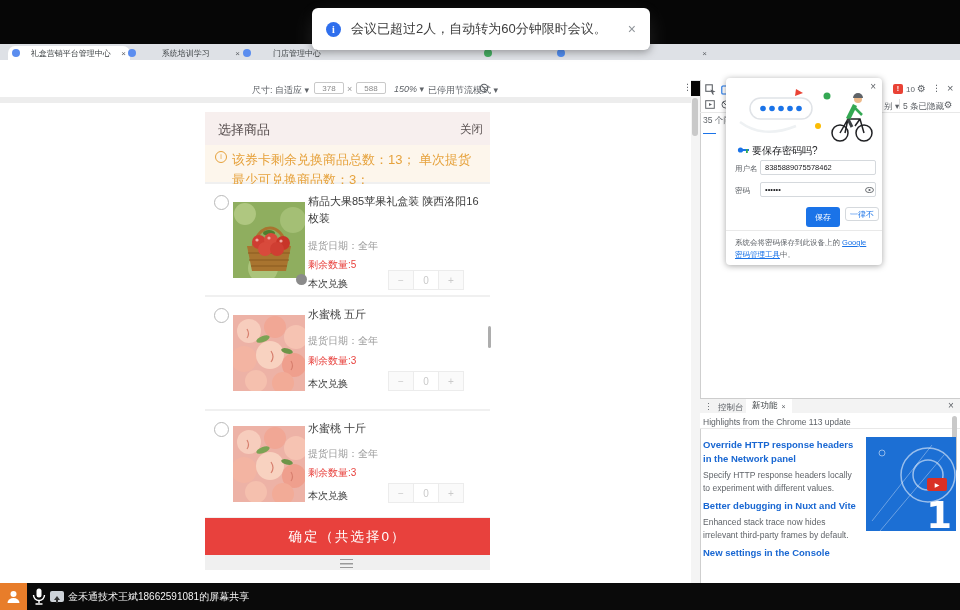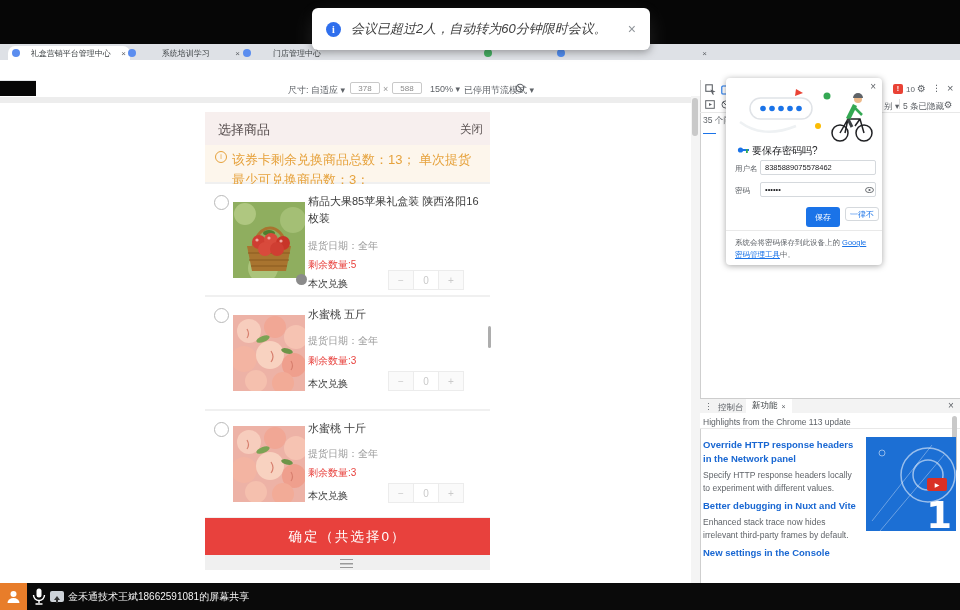--- a/index.html
+++ b/index.html
@@ -83,7 +83,7 @@
          box-shadow:0 8px 22px rgba(255,255,255,.12), 0 2px 8px rgba(0,0,0,.4);display:flex;align-items:center;padding:0 14px;box-sizing:border-box;}
   .toast .tic{width:15px;height:15px;border-radius:50%;background:#2f6fed;color:#fff;font-size:10px;font-weight:bold;
               line-height:15px;text-align:center;flex:0 0 auto;font-family:"Liberation Serif",serif;}
-  .toast .ttx{font-size:13px;color:#3d3d3d;margin-left:10px;white-space:nowrap;font-style:italic;}
+  .toast .ttx{font-size:13px;color:#3d3d3d;margin-left:10px;white-space:nowrap;}
   .toast .tcl{margin-left:auto;font-size:14px;color:#8f9499;}
   
   .sharebar{position:absolute;left:0;top:583px;width:960px;height:27px;background:#0a0a0a;}

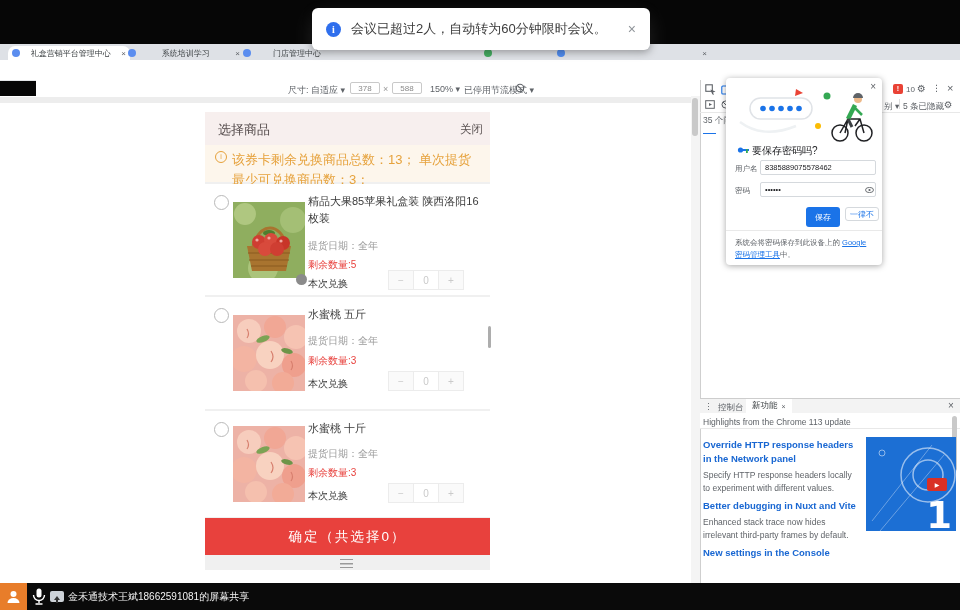--- a/index.html
+++ b/index.html
@@ -22,7 +22,7 @@
   .chip{position:absolute;left:934px;top:63px;height:12px;border:1px solid #d93025;border-radius:7px;
         display:flex;align-items:center;padding:0 5px;color:#d93025;font-size:8px;gap:3px;background:#fff;}
   
-  .devicebar{position:absolute;left:0;top:80px;width:691px;height:16px;background:#fff;border-bottom:5px solid #4c1d95;font-size:9px;color:#5f6368;margin-left:36px;}
+  .devicebar{position:absolute;left:0;top:80px;width:691px;height:16px;background:#fff;border-bottom:5px solid #4c1d95;font-size:9px;color:#5f6368;}
   .numin{position:absolute;width:28px;height:10px;border:1px solid #c9c9c9;border-radius:2px;font-size:8px;color:#8a8a8a;text-align:center;padding:0;background:#fff;font-family:inherit;}
   
   .pagearea{position:absolute;left:0;top:96px;width:691px;height:487px;background:#fff;}

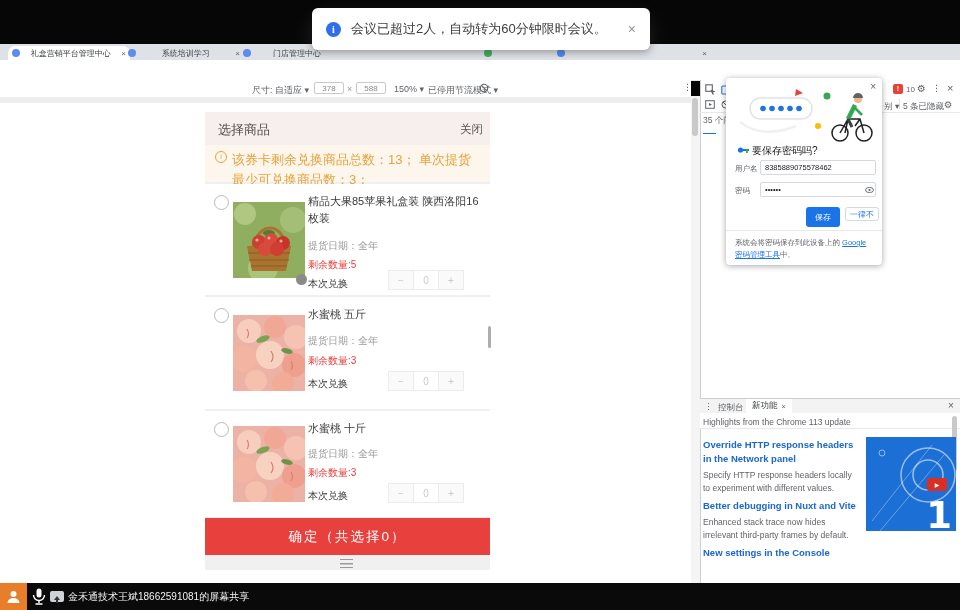--- a/index.html
+++ b/index.html
@@ -173,7 +173,7 @@
     <input class="numin" style="left: 314px; top: 2px;" readonly="" value="378">
     <span class="abs" style="left:347px;top:4px;color:#9a9a9a;">×</span>
     <input class="numin" style="left: 356px; top: 2px;" readonly="" value="588">
-    <span class="abs" style="left:394px;top:4px;">
+    <span class="abs" style="left:394px;top:4px;font-style:italic;">
       <span>150%</span> <span>▾</span>
     </span>
     <span class="abs" style="left:428px;top:4px;">

